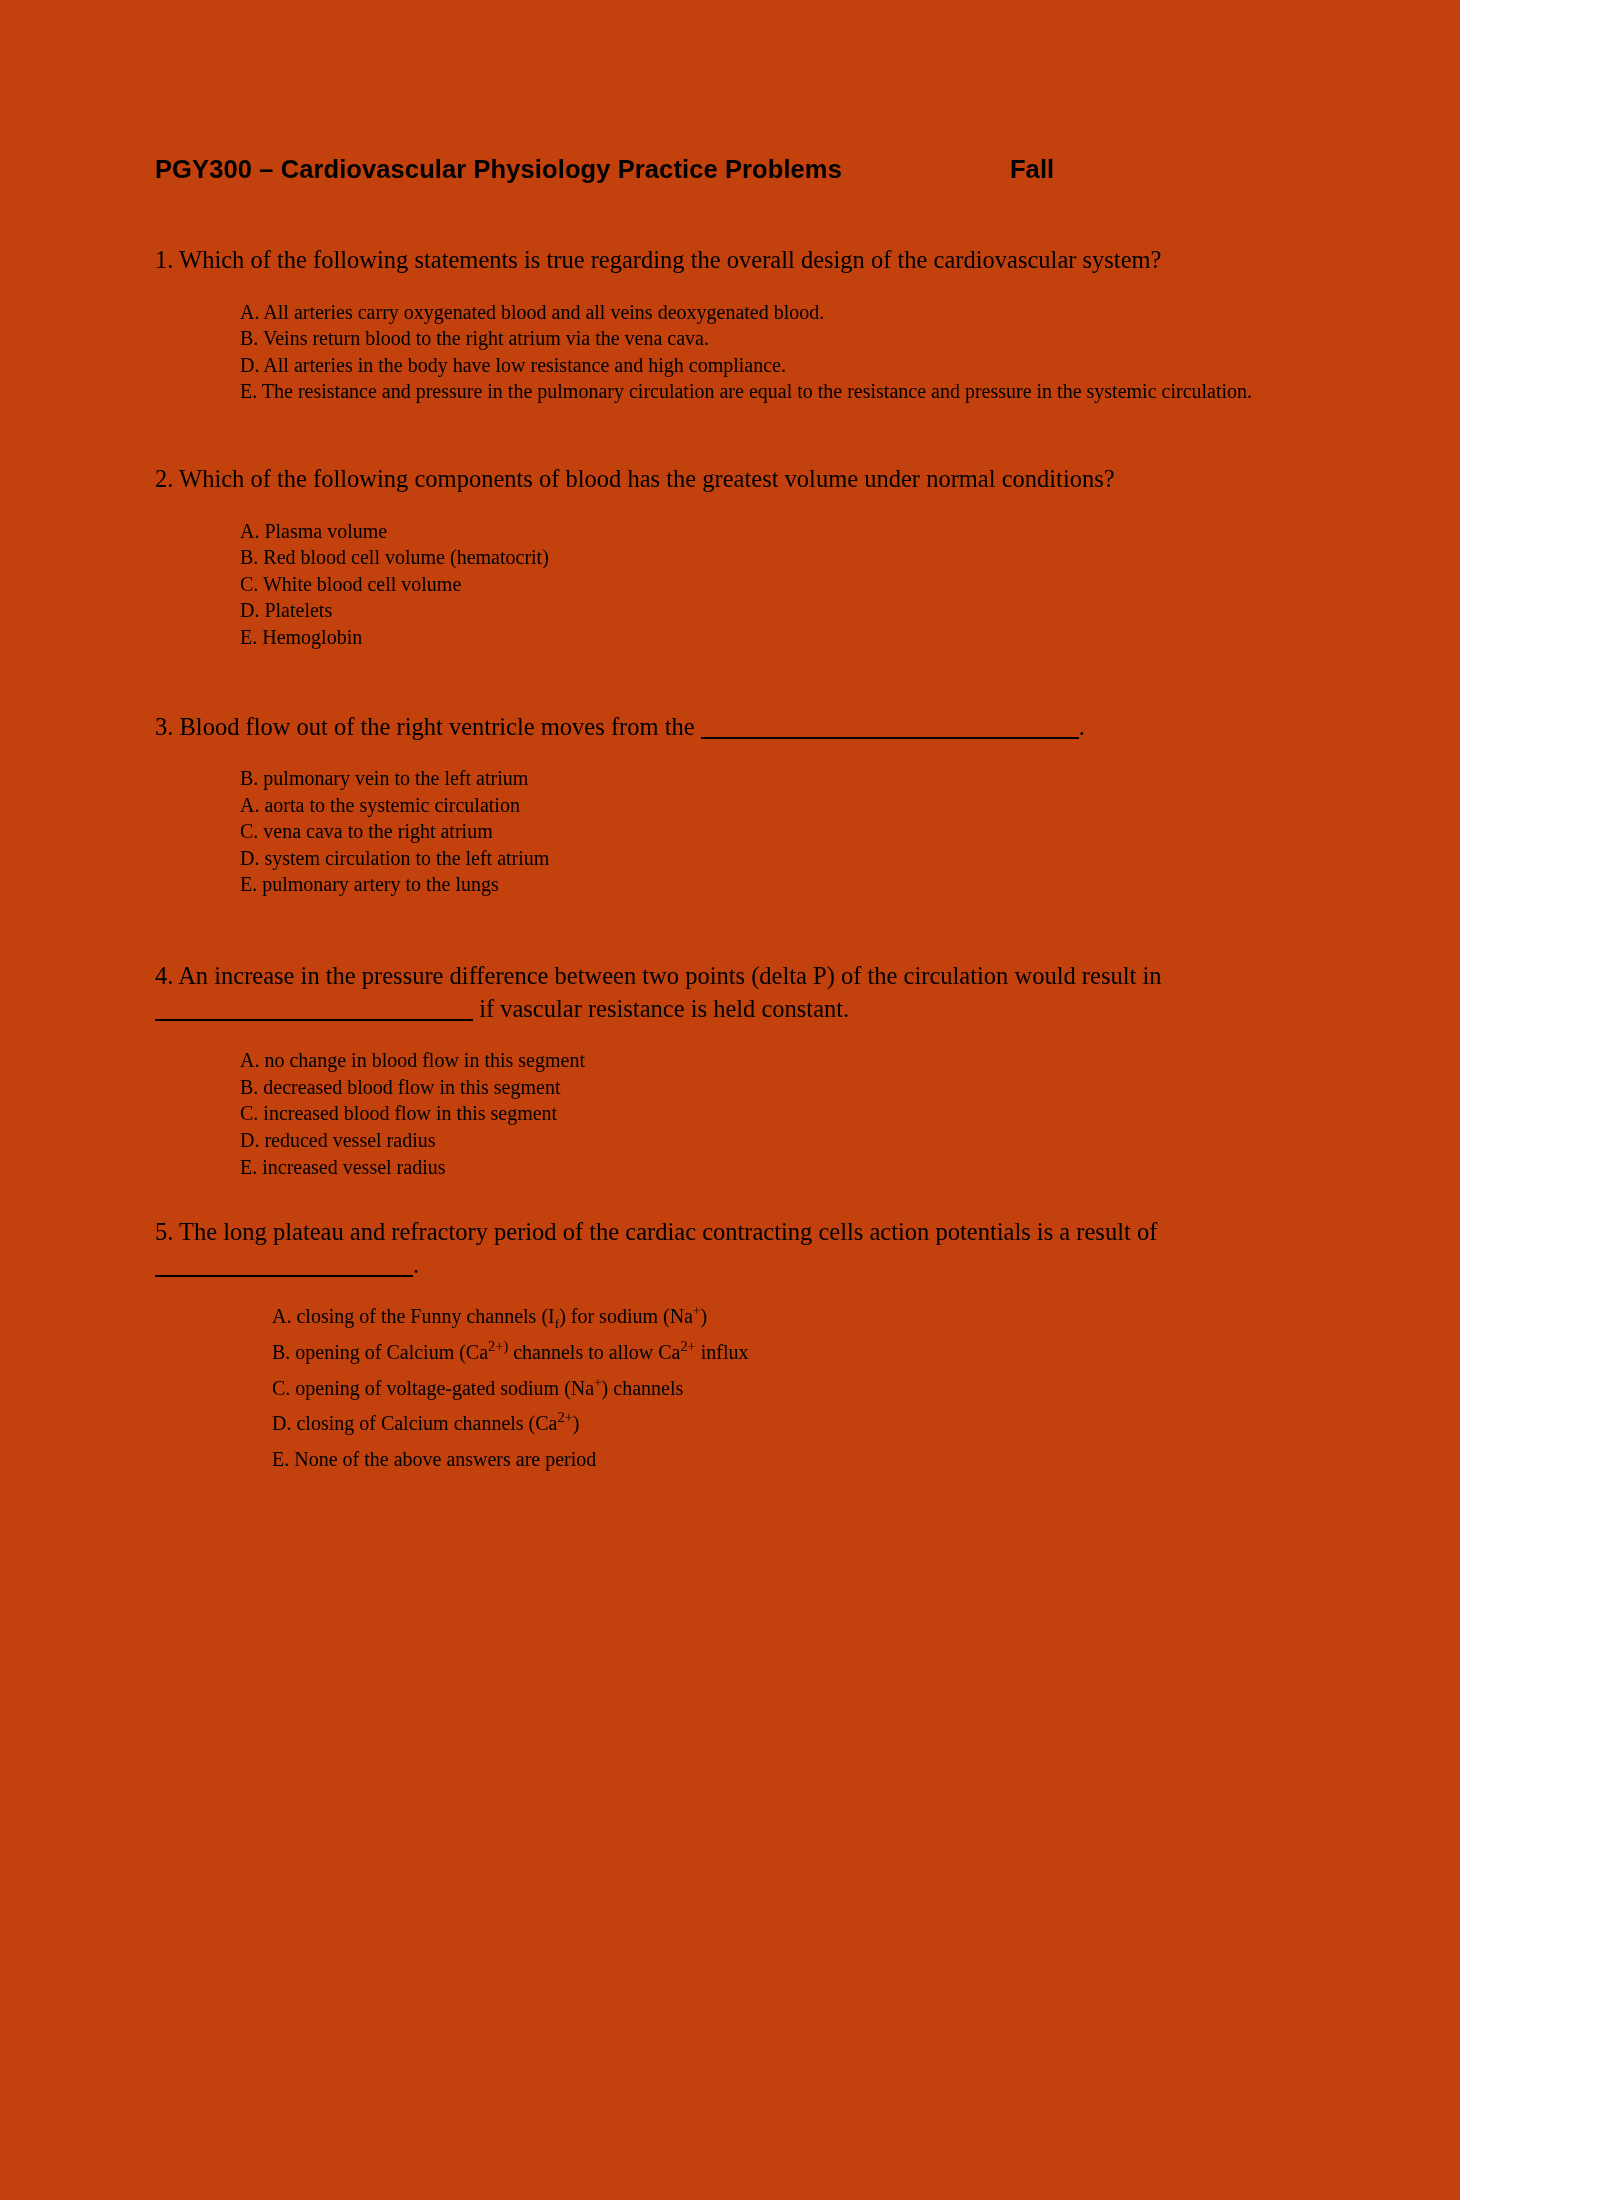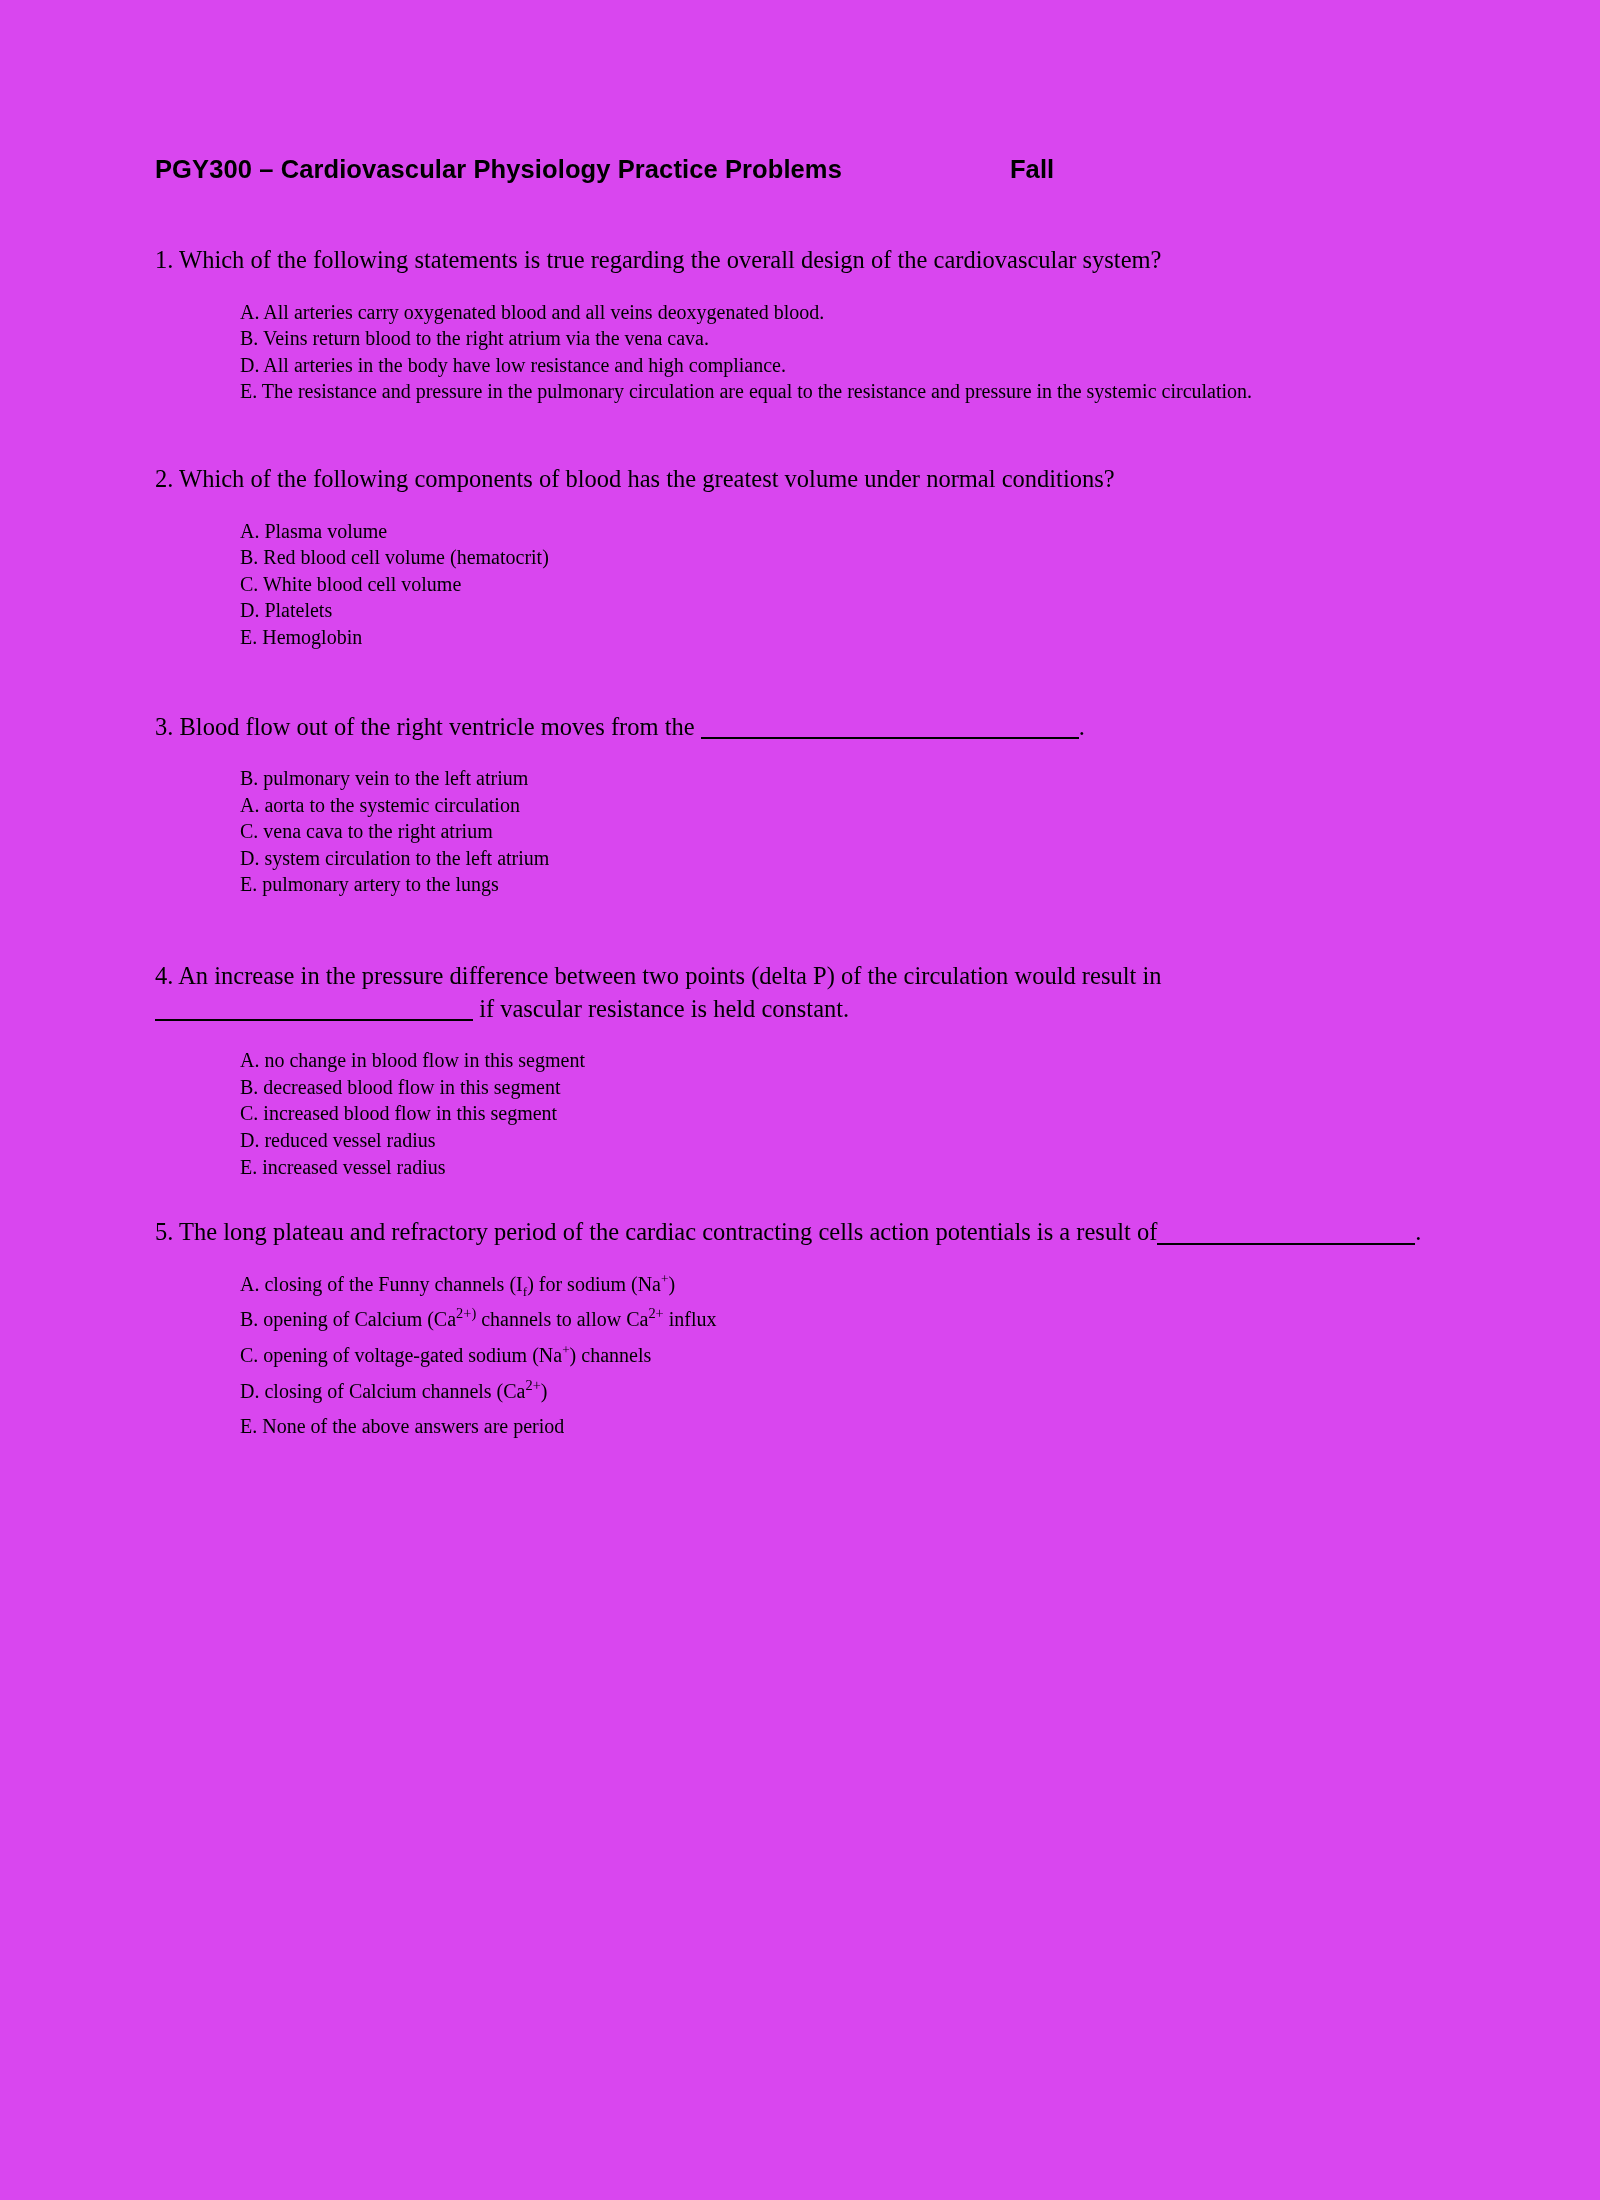--- a/index.html
+++ b/index.html
@@ -18,9 +18,9 @@
 
   .page {
     position: relative;
-    width: 1600px;
+    width: 1460px;
     height: 2200px;
-    background: #d946ef;
+    background: #c2410c;
     box-sizing: border-box;
     padding: 155px 114px 0 155px;
   }

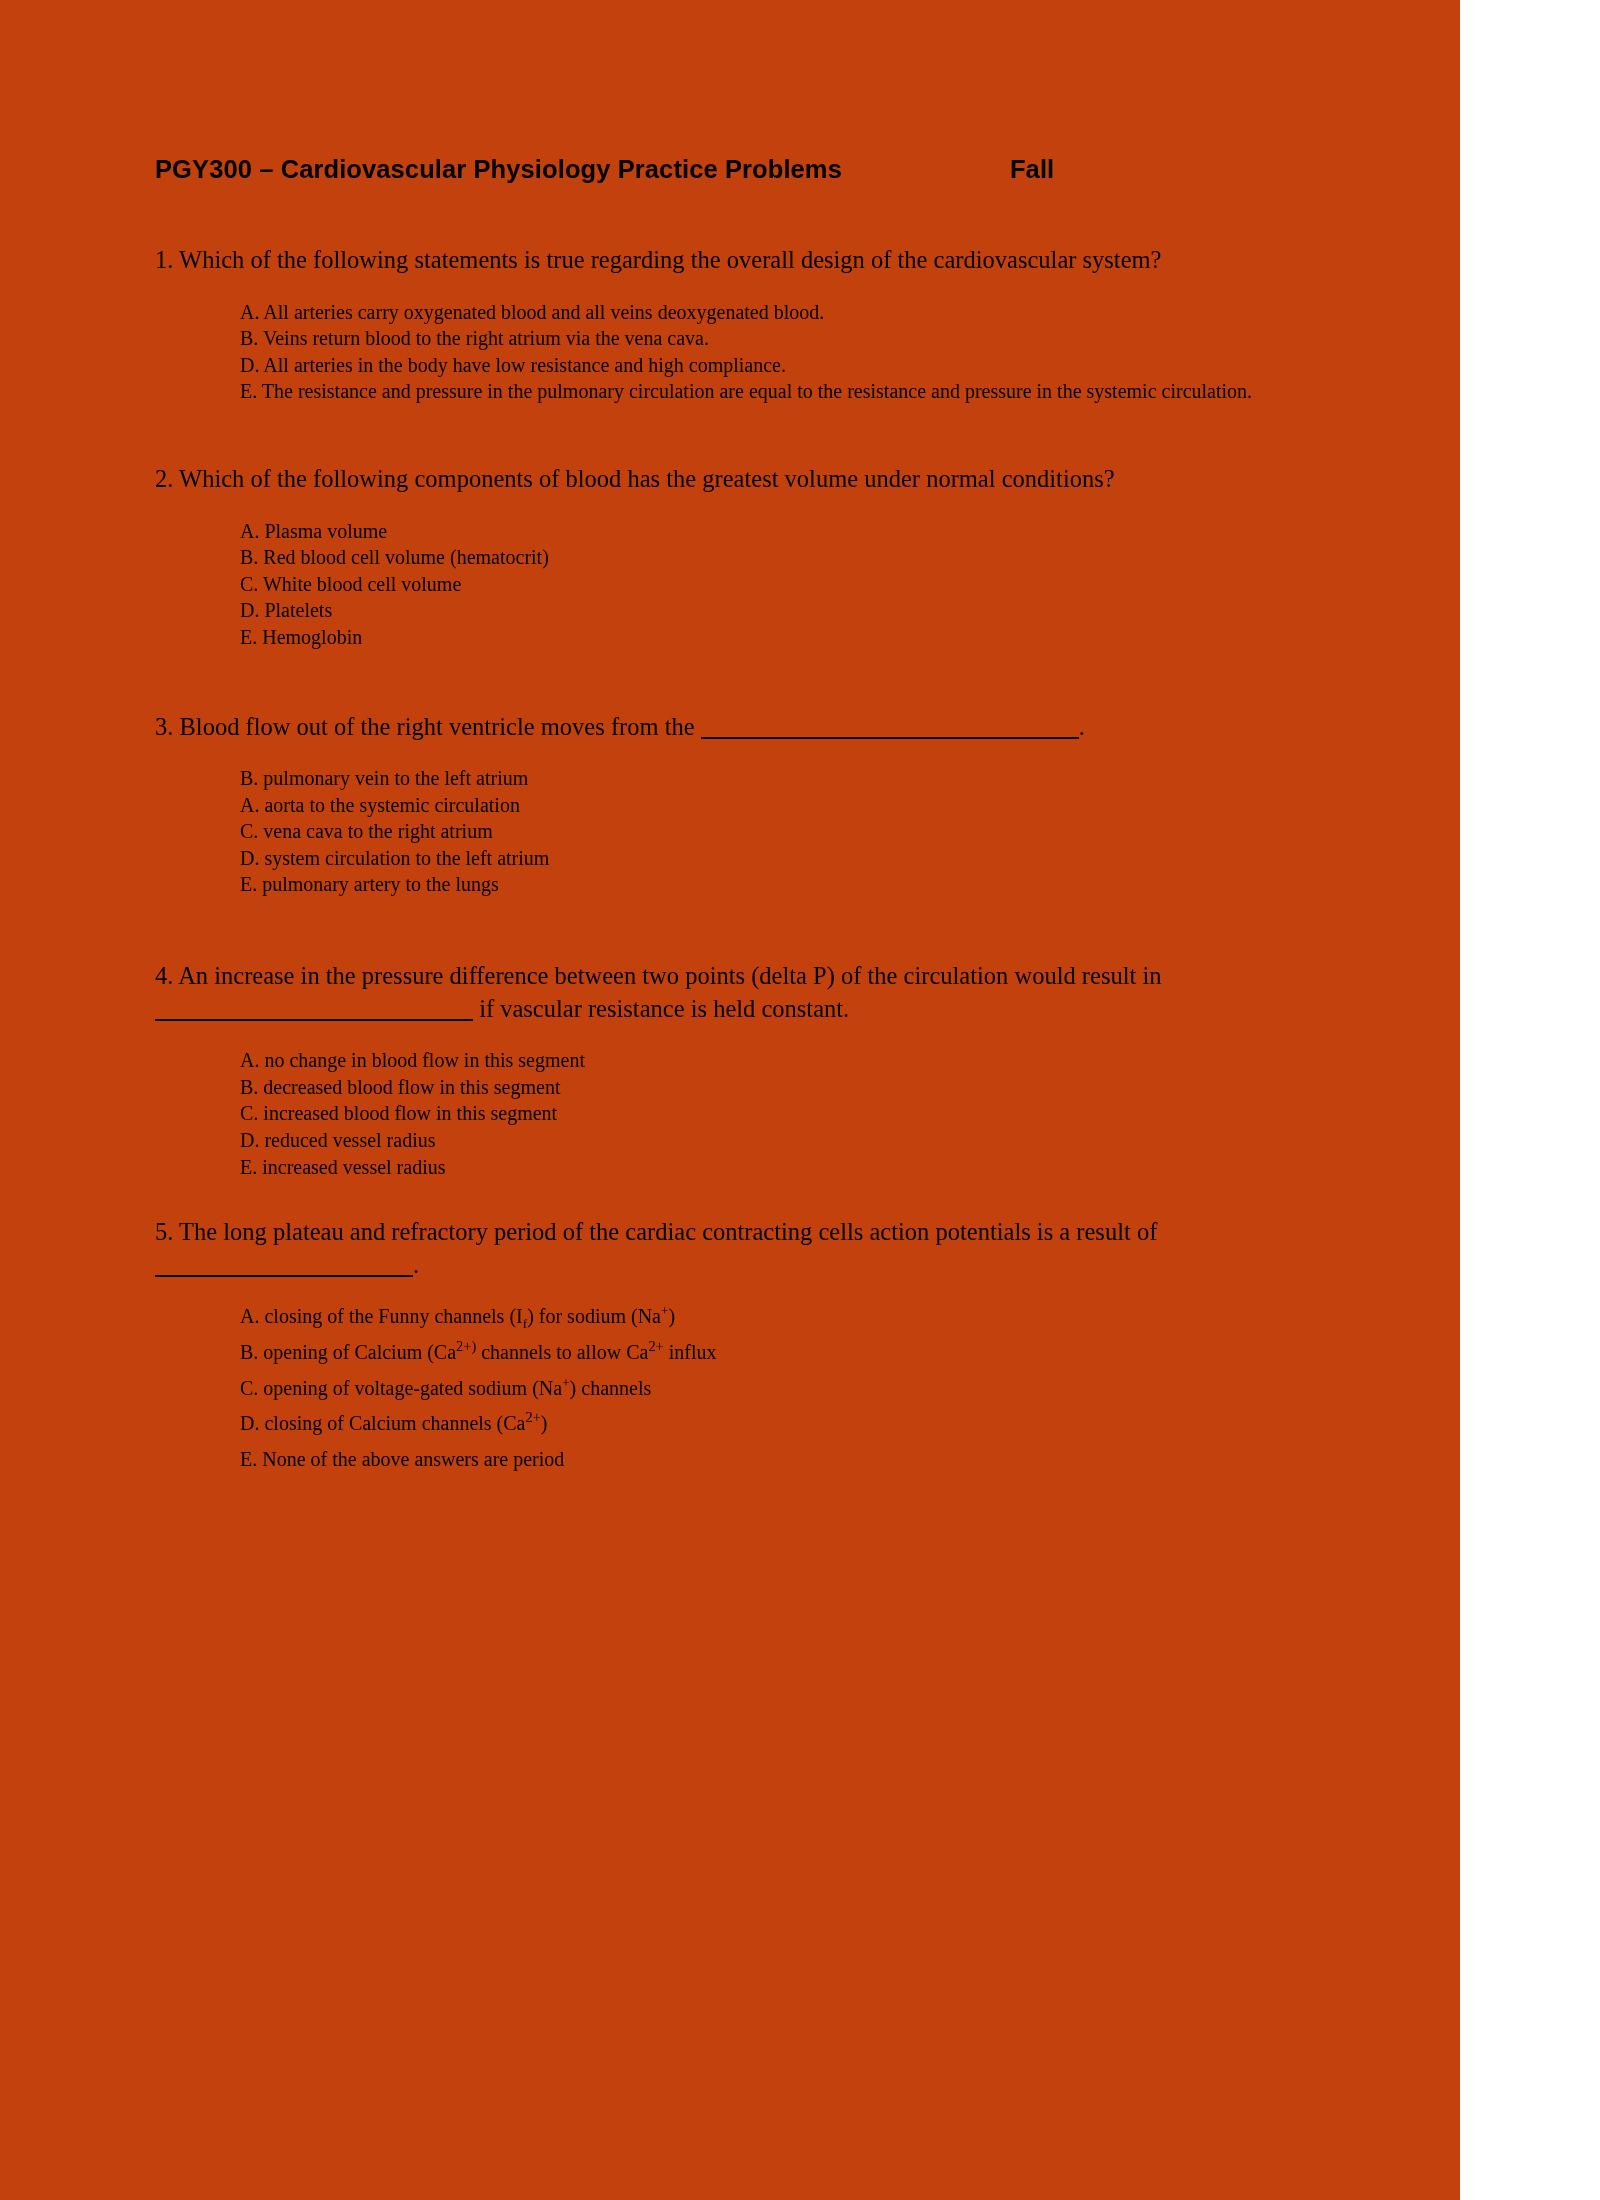--- a/index.html
+++ b/index.html
@@ -68,7 +68,7 @@
     padding: 0;
   }
   .options.tight li { line-height: 1.33; }
-  .options.roomy li { margin-bottom: 9px; }
+  .options.roomy li { margin-bottom: 9px; margin-left: 32px; }
 
   
   .gap-1 { height: 58px; }

